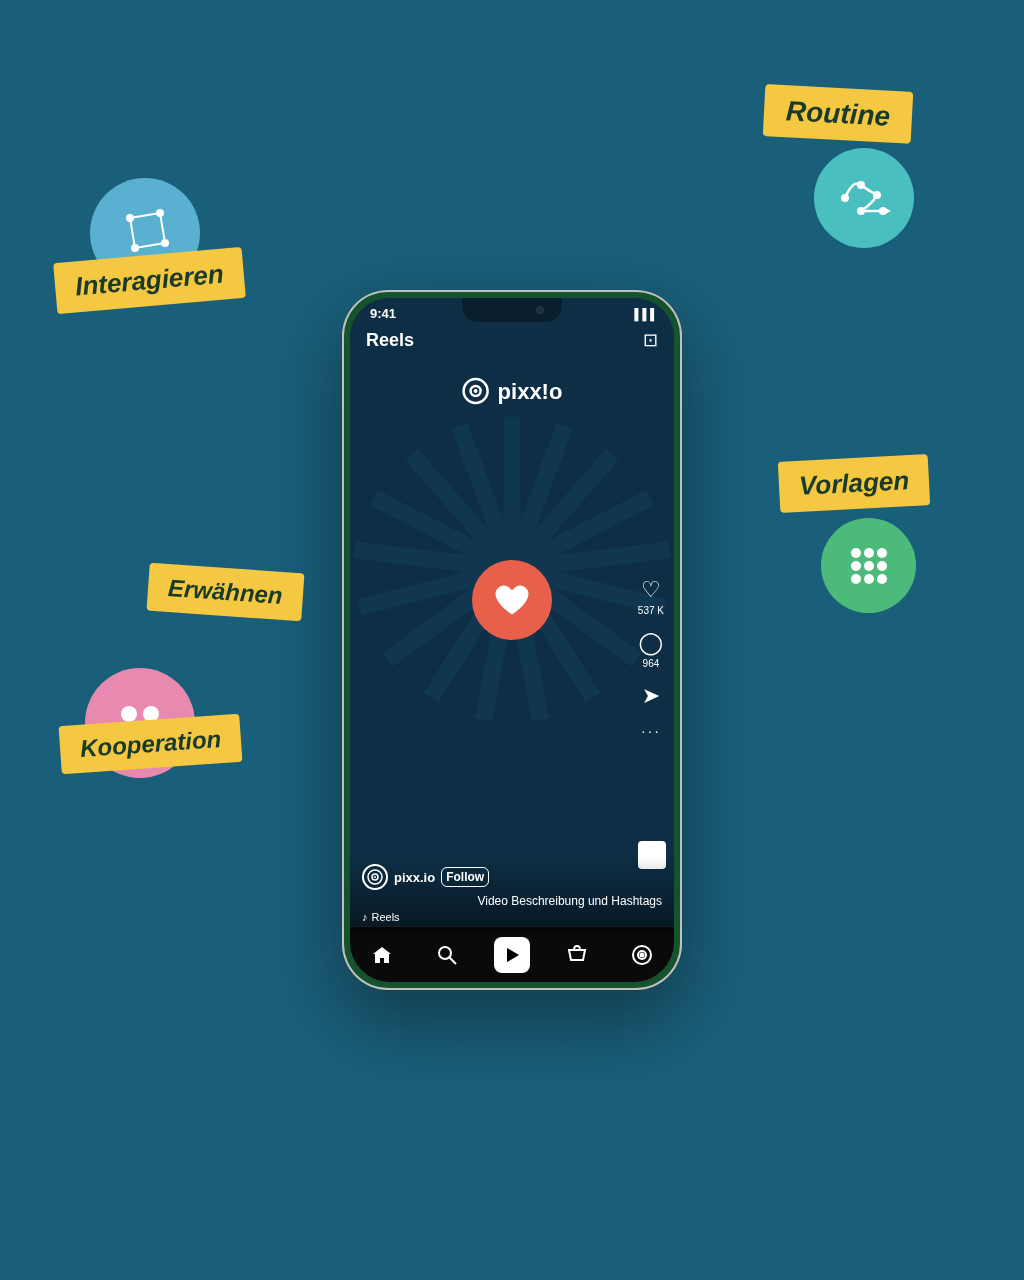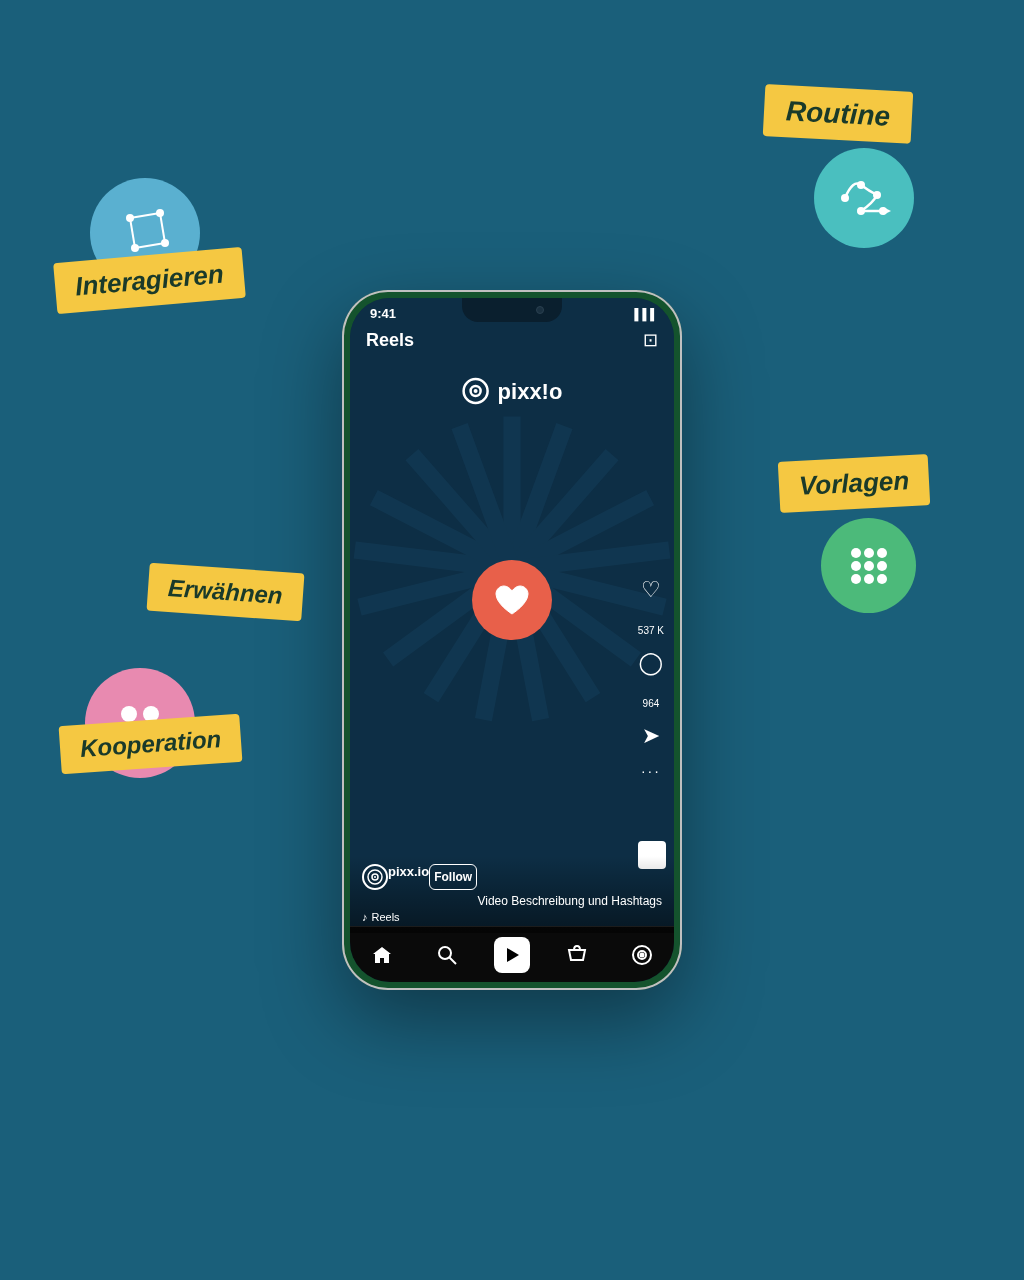--- a/index.html
+++ b/index.html
@@ -192,7 +192,6 @@
       color: white;
       font-size: 10px;
       text-align: center;
-      margin-top: 20px;
     }
 
     

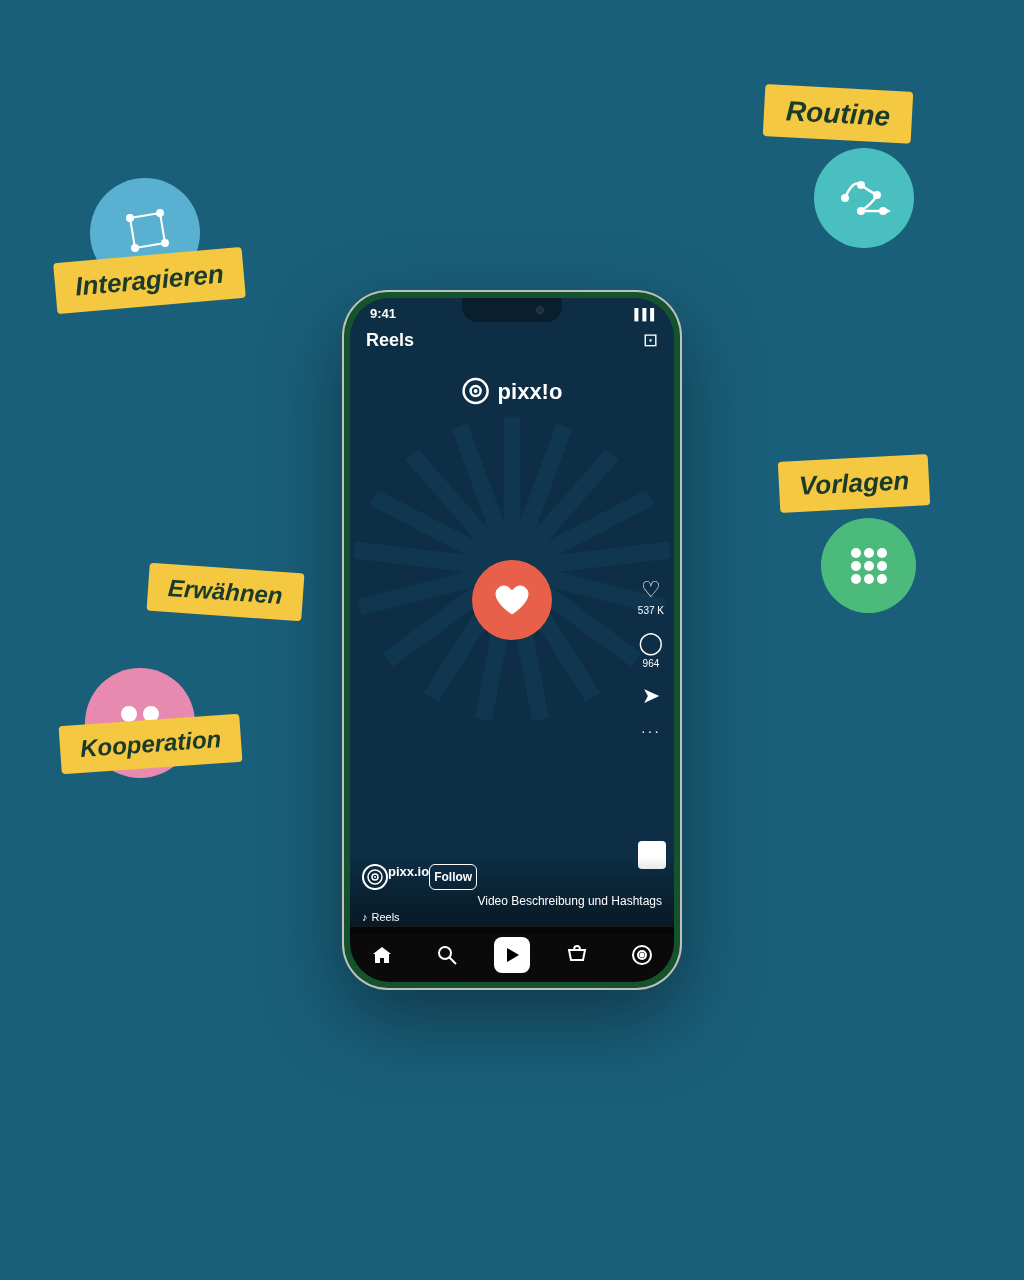--- a/index.html
+++ b/index.html
@@ -207,7 +207,8 @@
 
     .user-row {
       display: flex;
-      gap: 0;
+      align-items: center;
+      gap: 6px;
       margin-bottom: 4px;
     }
 

